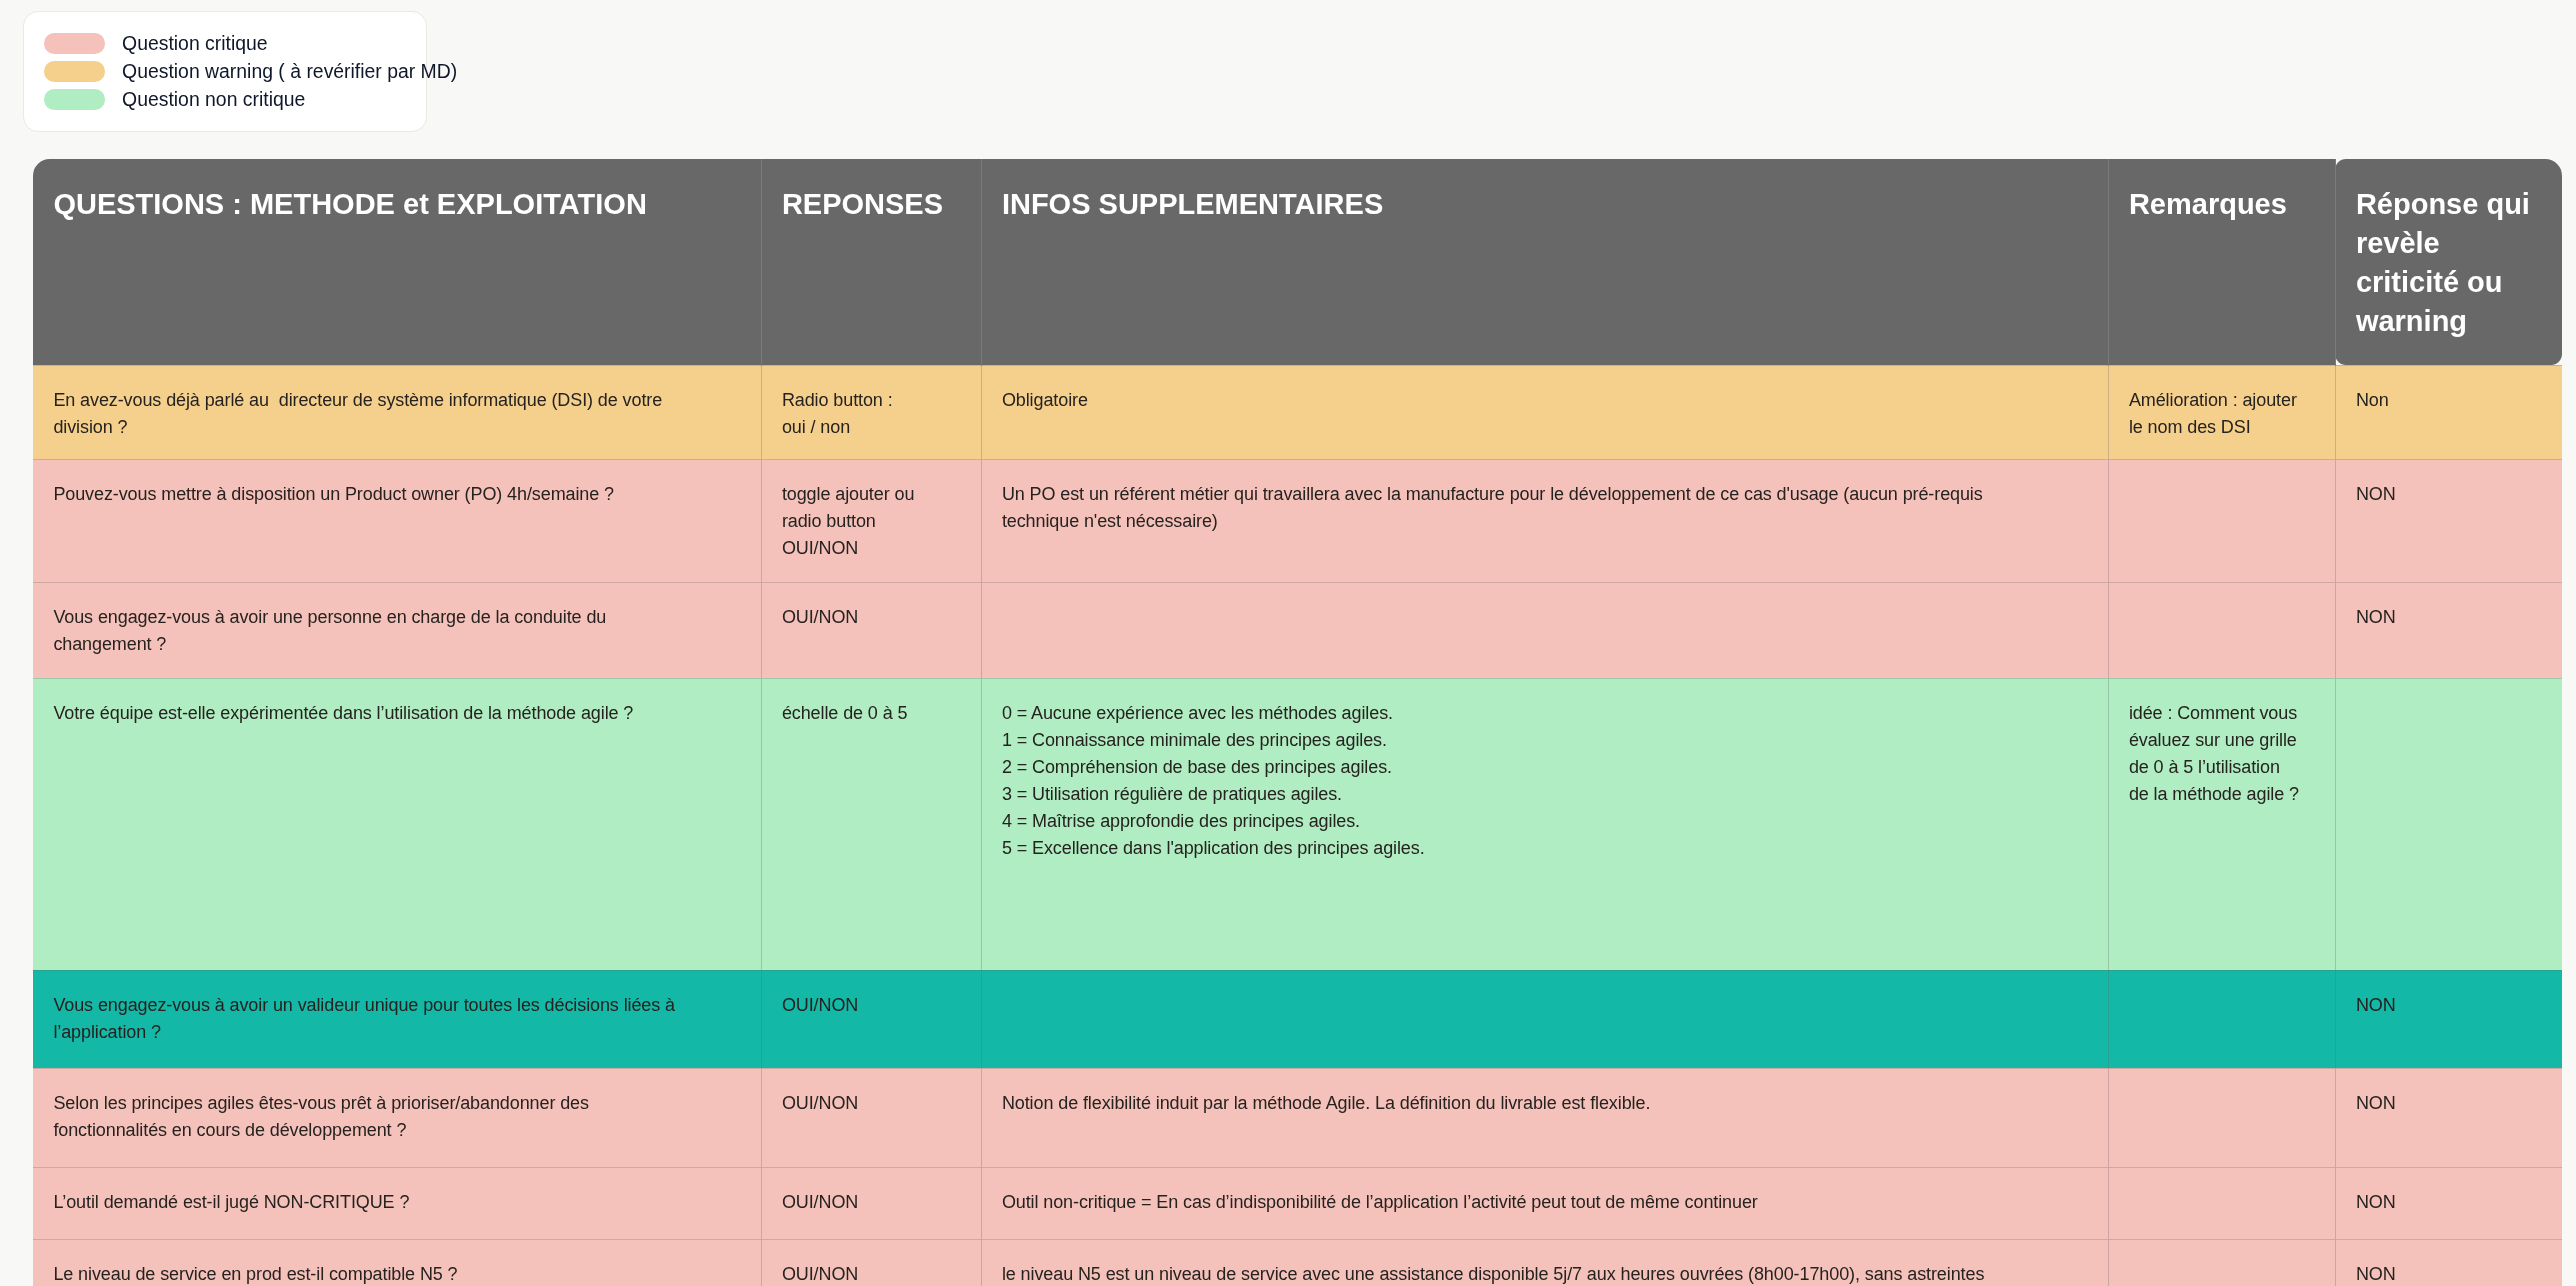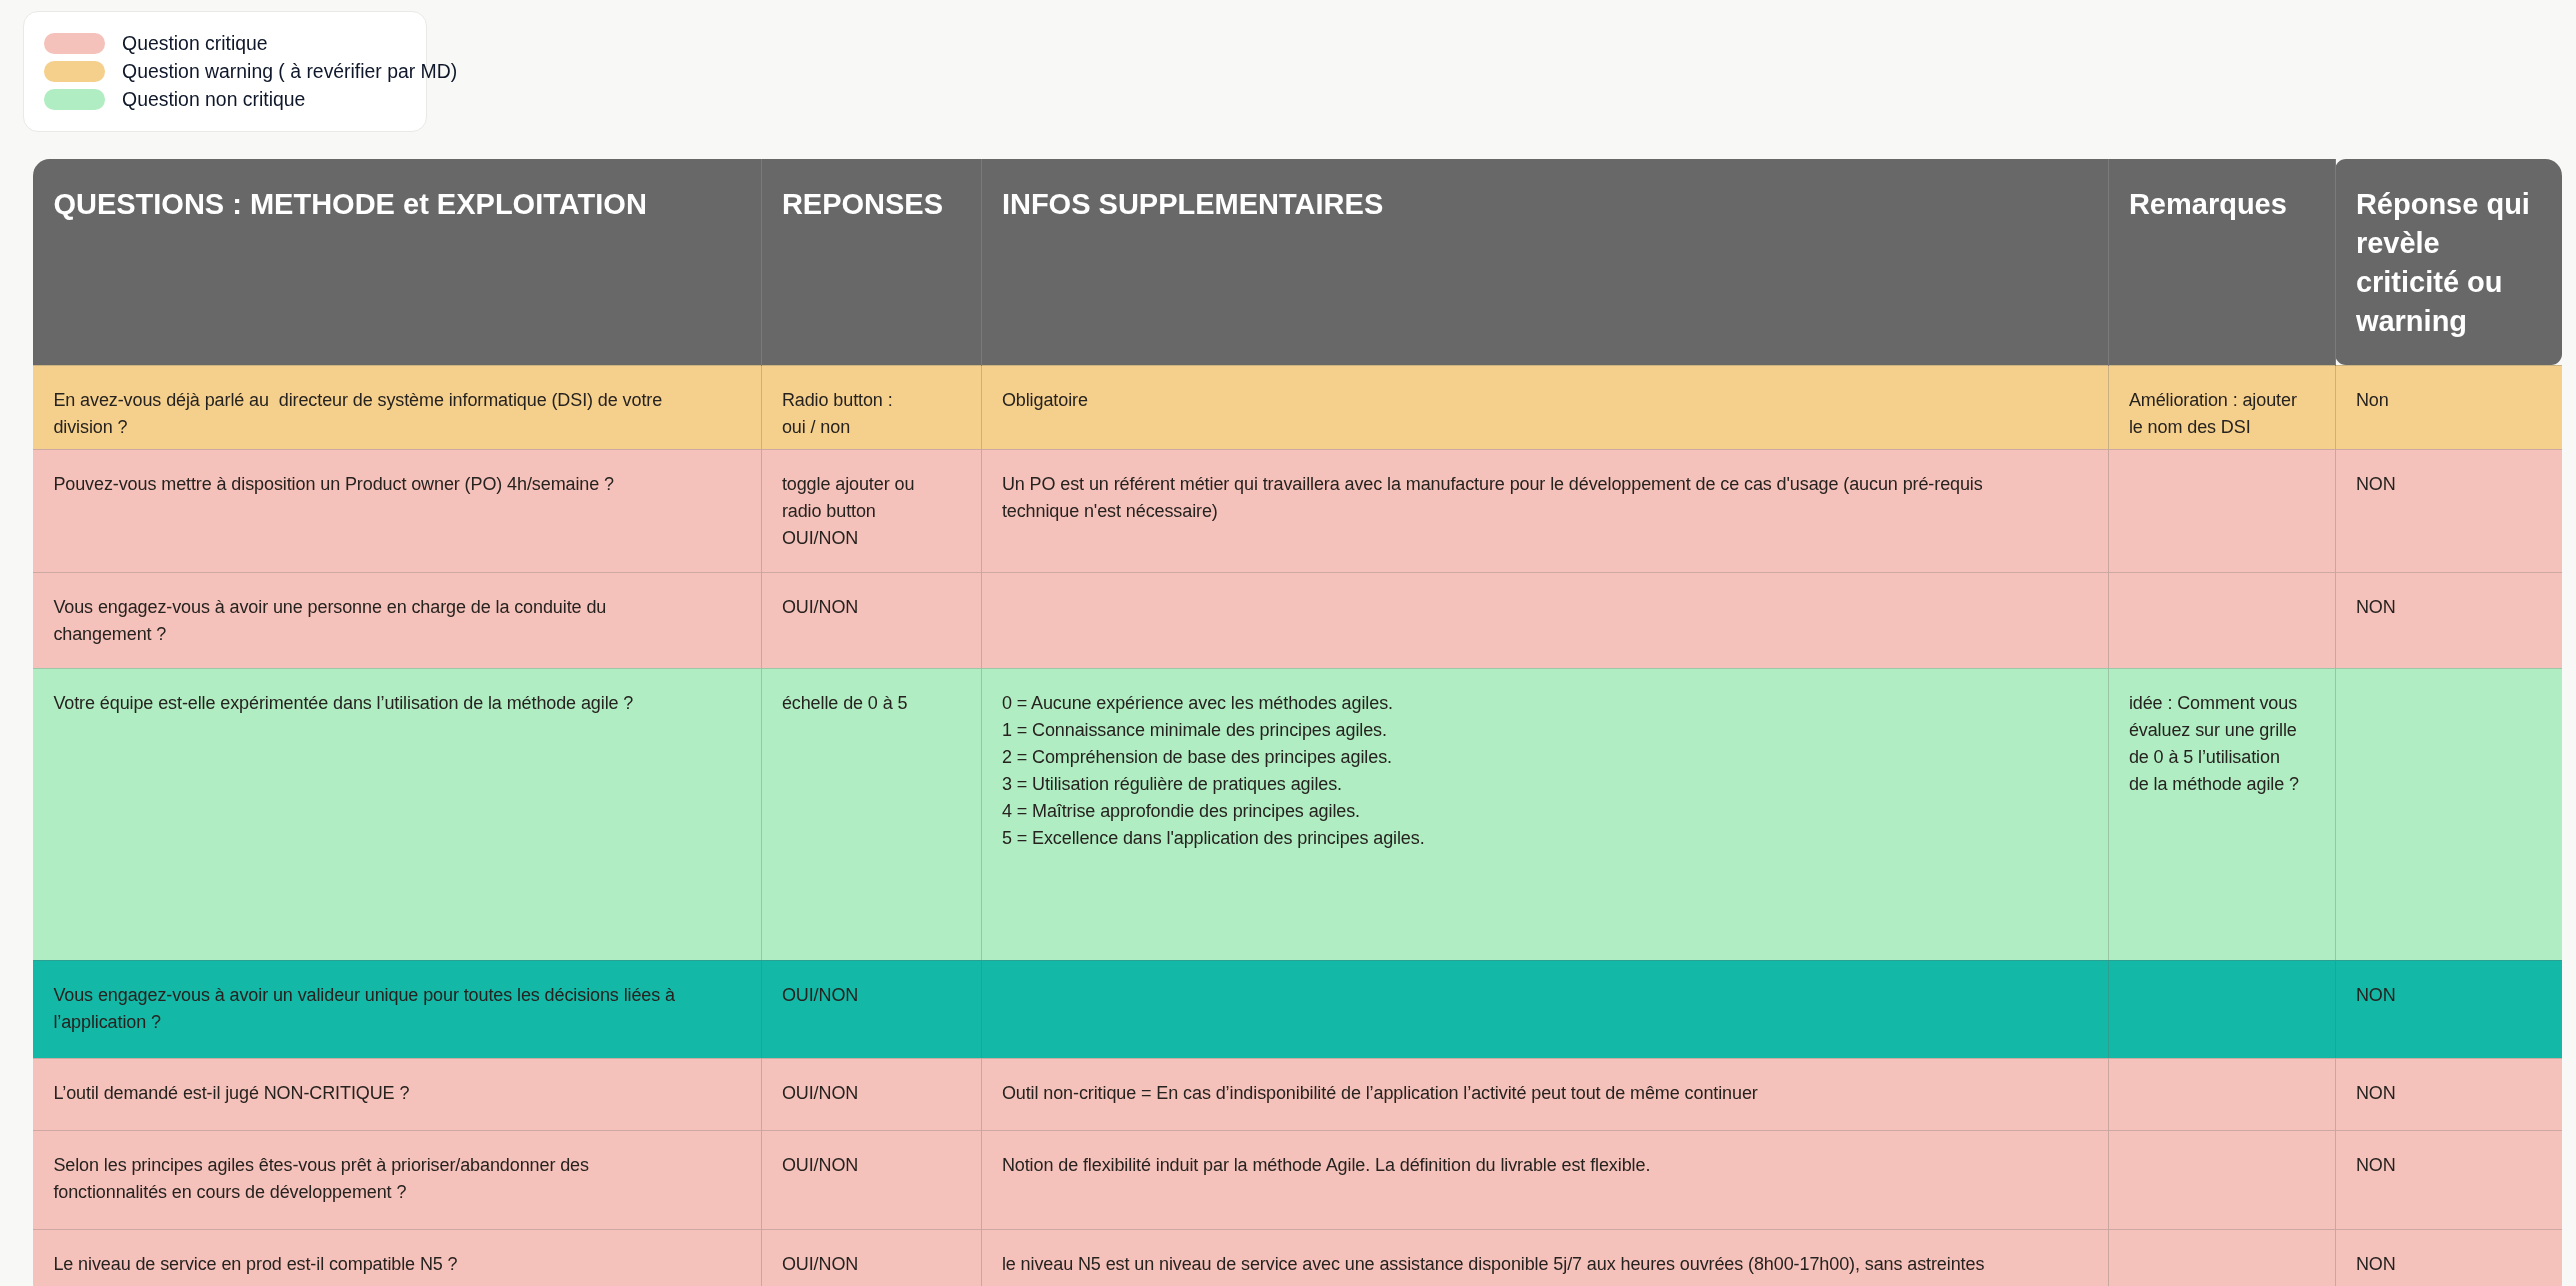--- a/index.html
+++ b/index.html
@@ -117,7 +117,7 @@
       </tr>
     </thead>
     <tbody>
-      <tr style="height: 84px; background: rgb(245, 208, 141); margin-top: 19px;">
+      <tr style="height: 94px; background: rgb(245, 208, 141); margin-top: 19px;">
         <td>En avez-vous déjà parlé au  directeur de système informatique (DSI) de votre
 division ?</td>
         <td>Radio button :

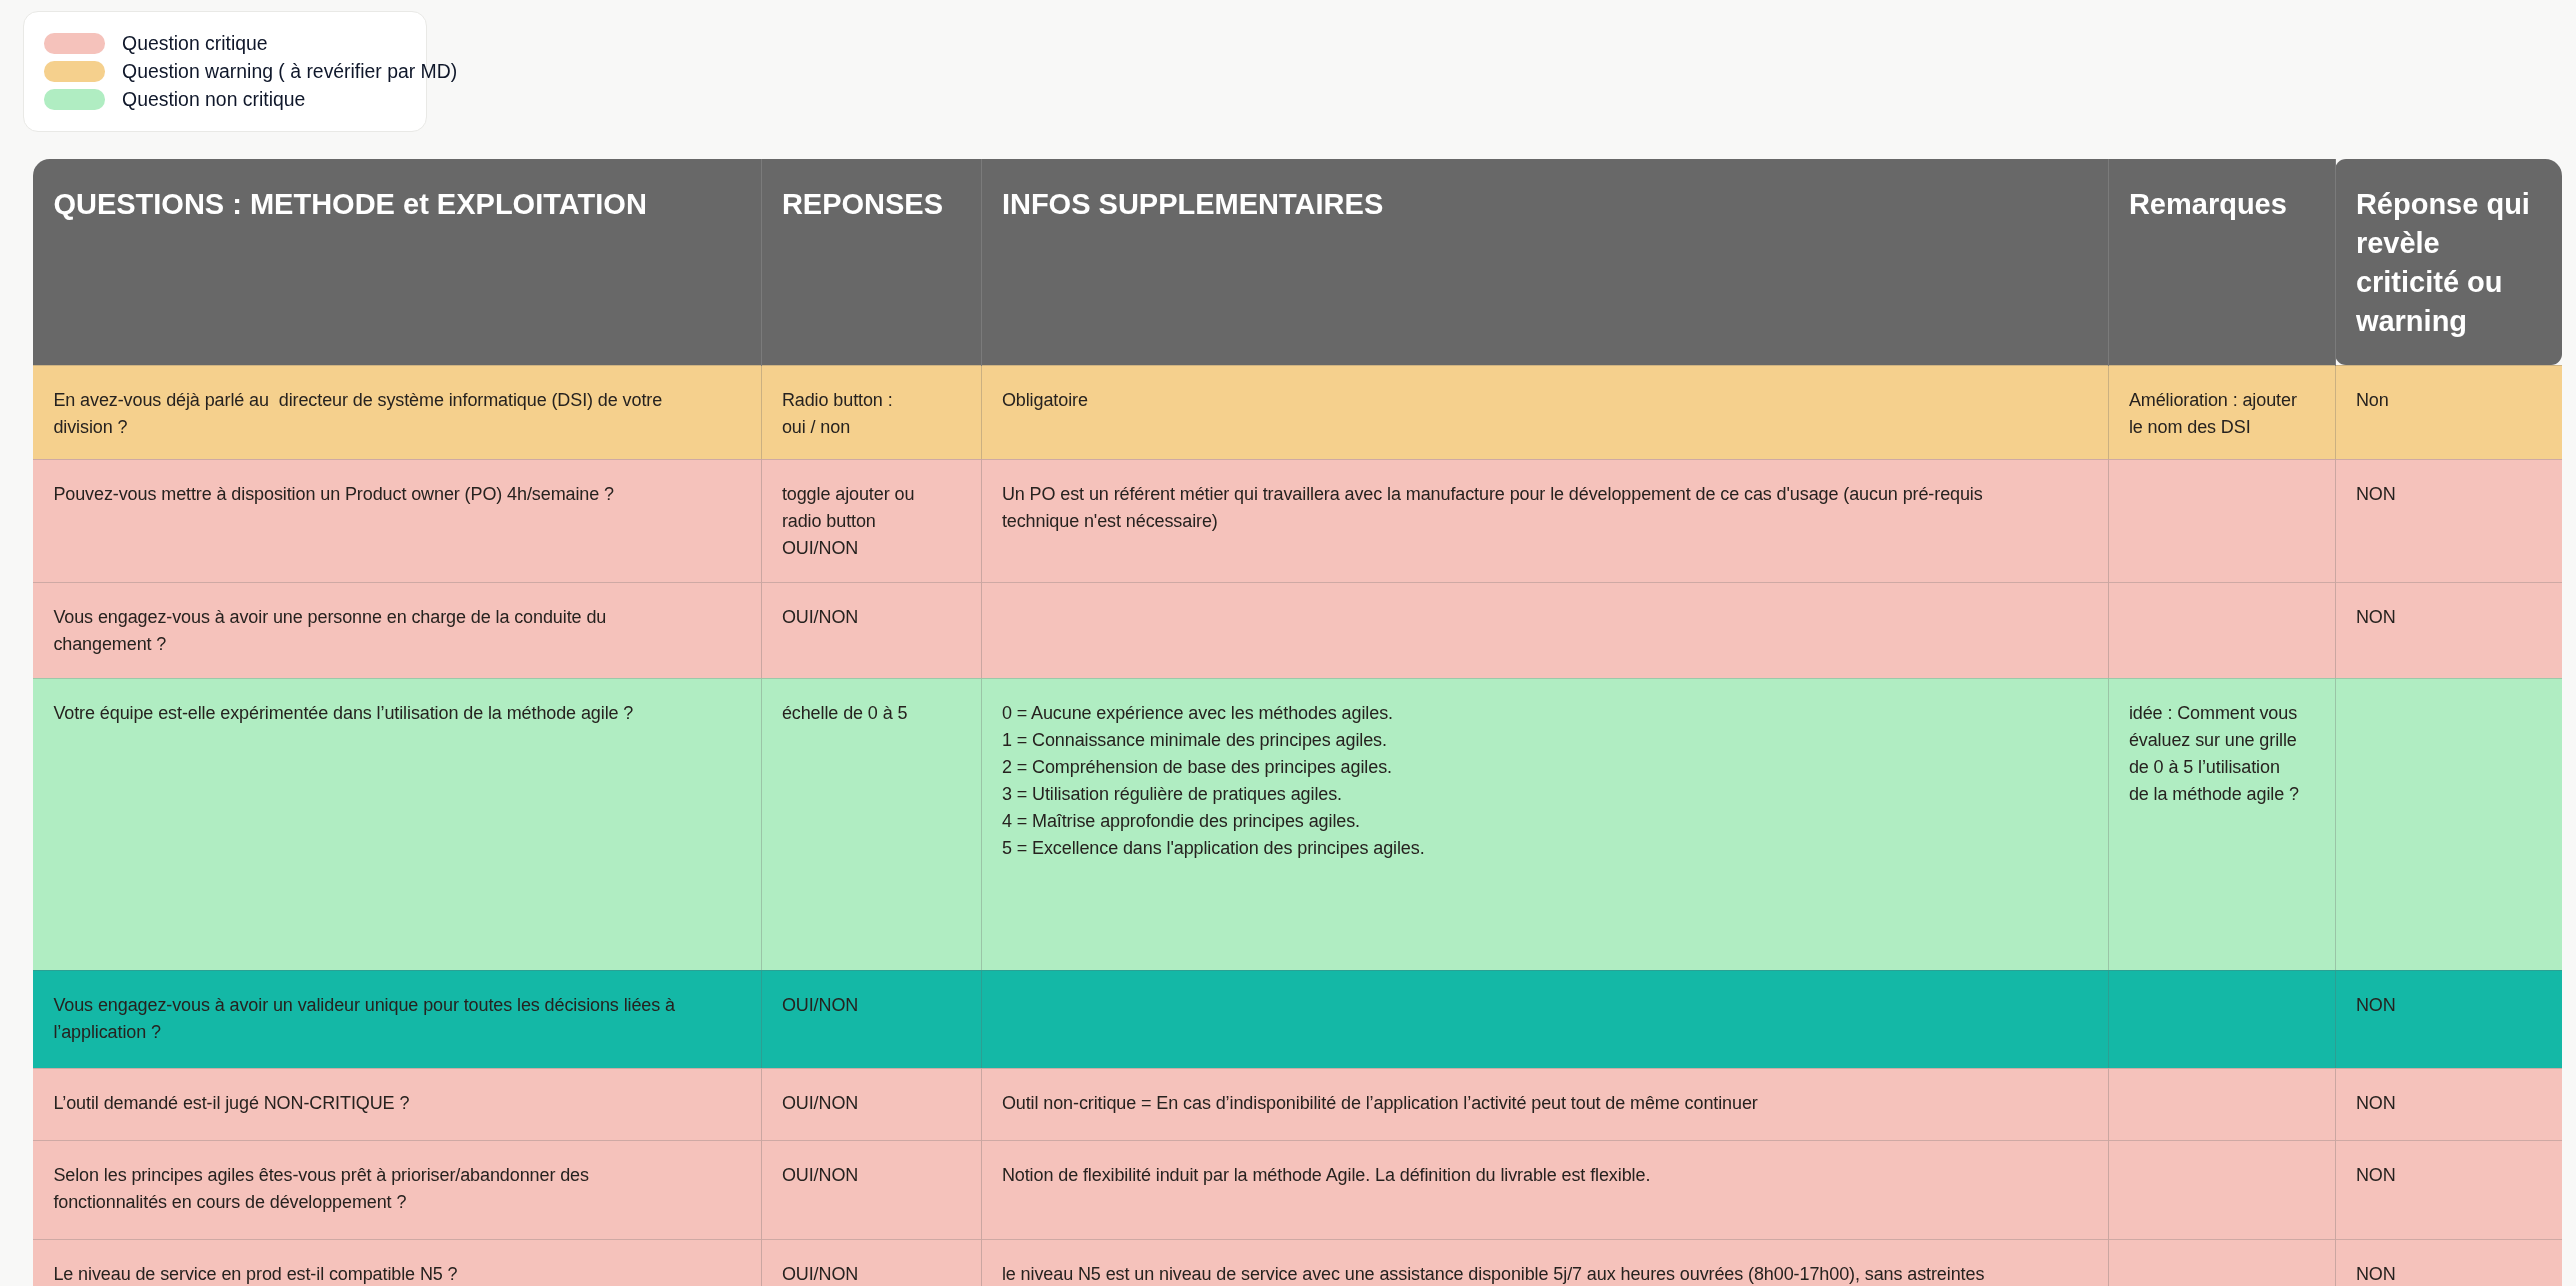--- a/index.html
+++ b/index.html
@@ -168,18 +168,18 @@
         <td></td>
         <td>NON</td>
       </tr>
-      <tr style="height: 72px; background: rgb(245, 194, 187);">
-        <td>L’outil demandé est-il jugé NON-CRITIQUE ?</td>
-        <td>OUI/NON</td>
-        <td>Outil non-critique = En cas d’indisponibilité de l’application l’activité peut tout de même continuer</td>
-        <td></td>
-        <td>NON</td>
-      </tr>
       <tr style="height: 99px; background: rgb(245, 194, 187);">
         <td>Selon les principes agiles êtes-vous prêt à prioriser/abandonner des
 fonctionnalités en cours de développement ?</td>
         <td>OUI/NON</td>
         <td>Notion de flexibilité induit par la méthode Agile. La définition du livrable est flexible.</td>
+        <td></td>
+        <td>NON</td>
+      </tr>
+      <tr style="height: 72px; background: rgb(245, 194, 187);">
+        <td>L’outil demandé est-il jugé NON-CRITIQUE ?</td>
+        <td>OUI/NON</td>
+        <td>Outil non-critique = En cas d’indisponibilité de l’application l’activité peut tout de même continuer</td>
         <td></td>
         <td>NON</td>
       </tr>

